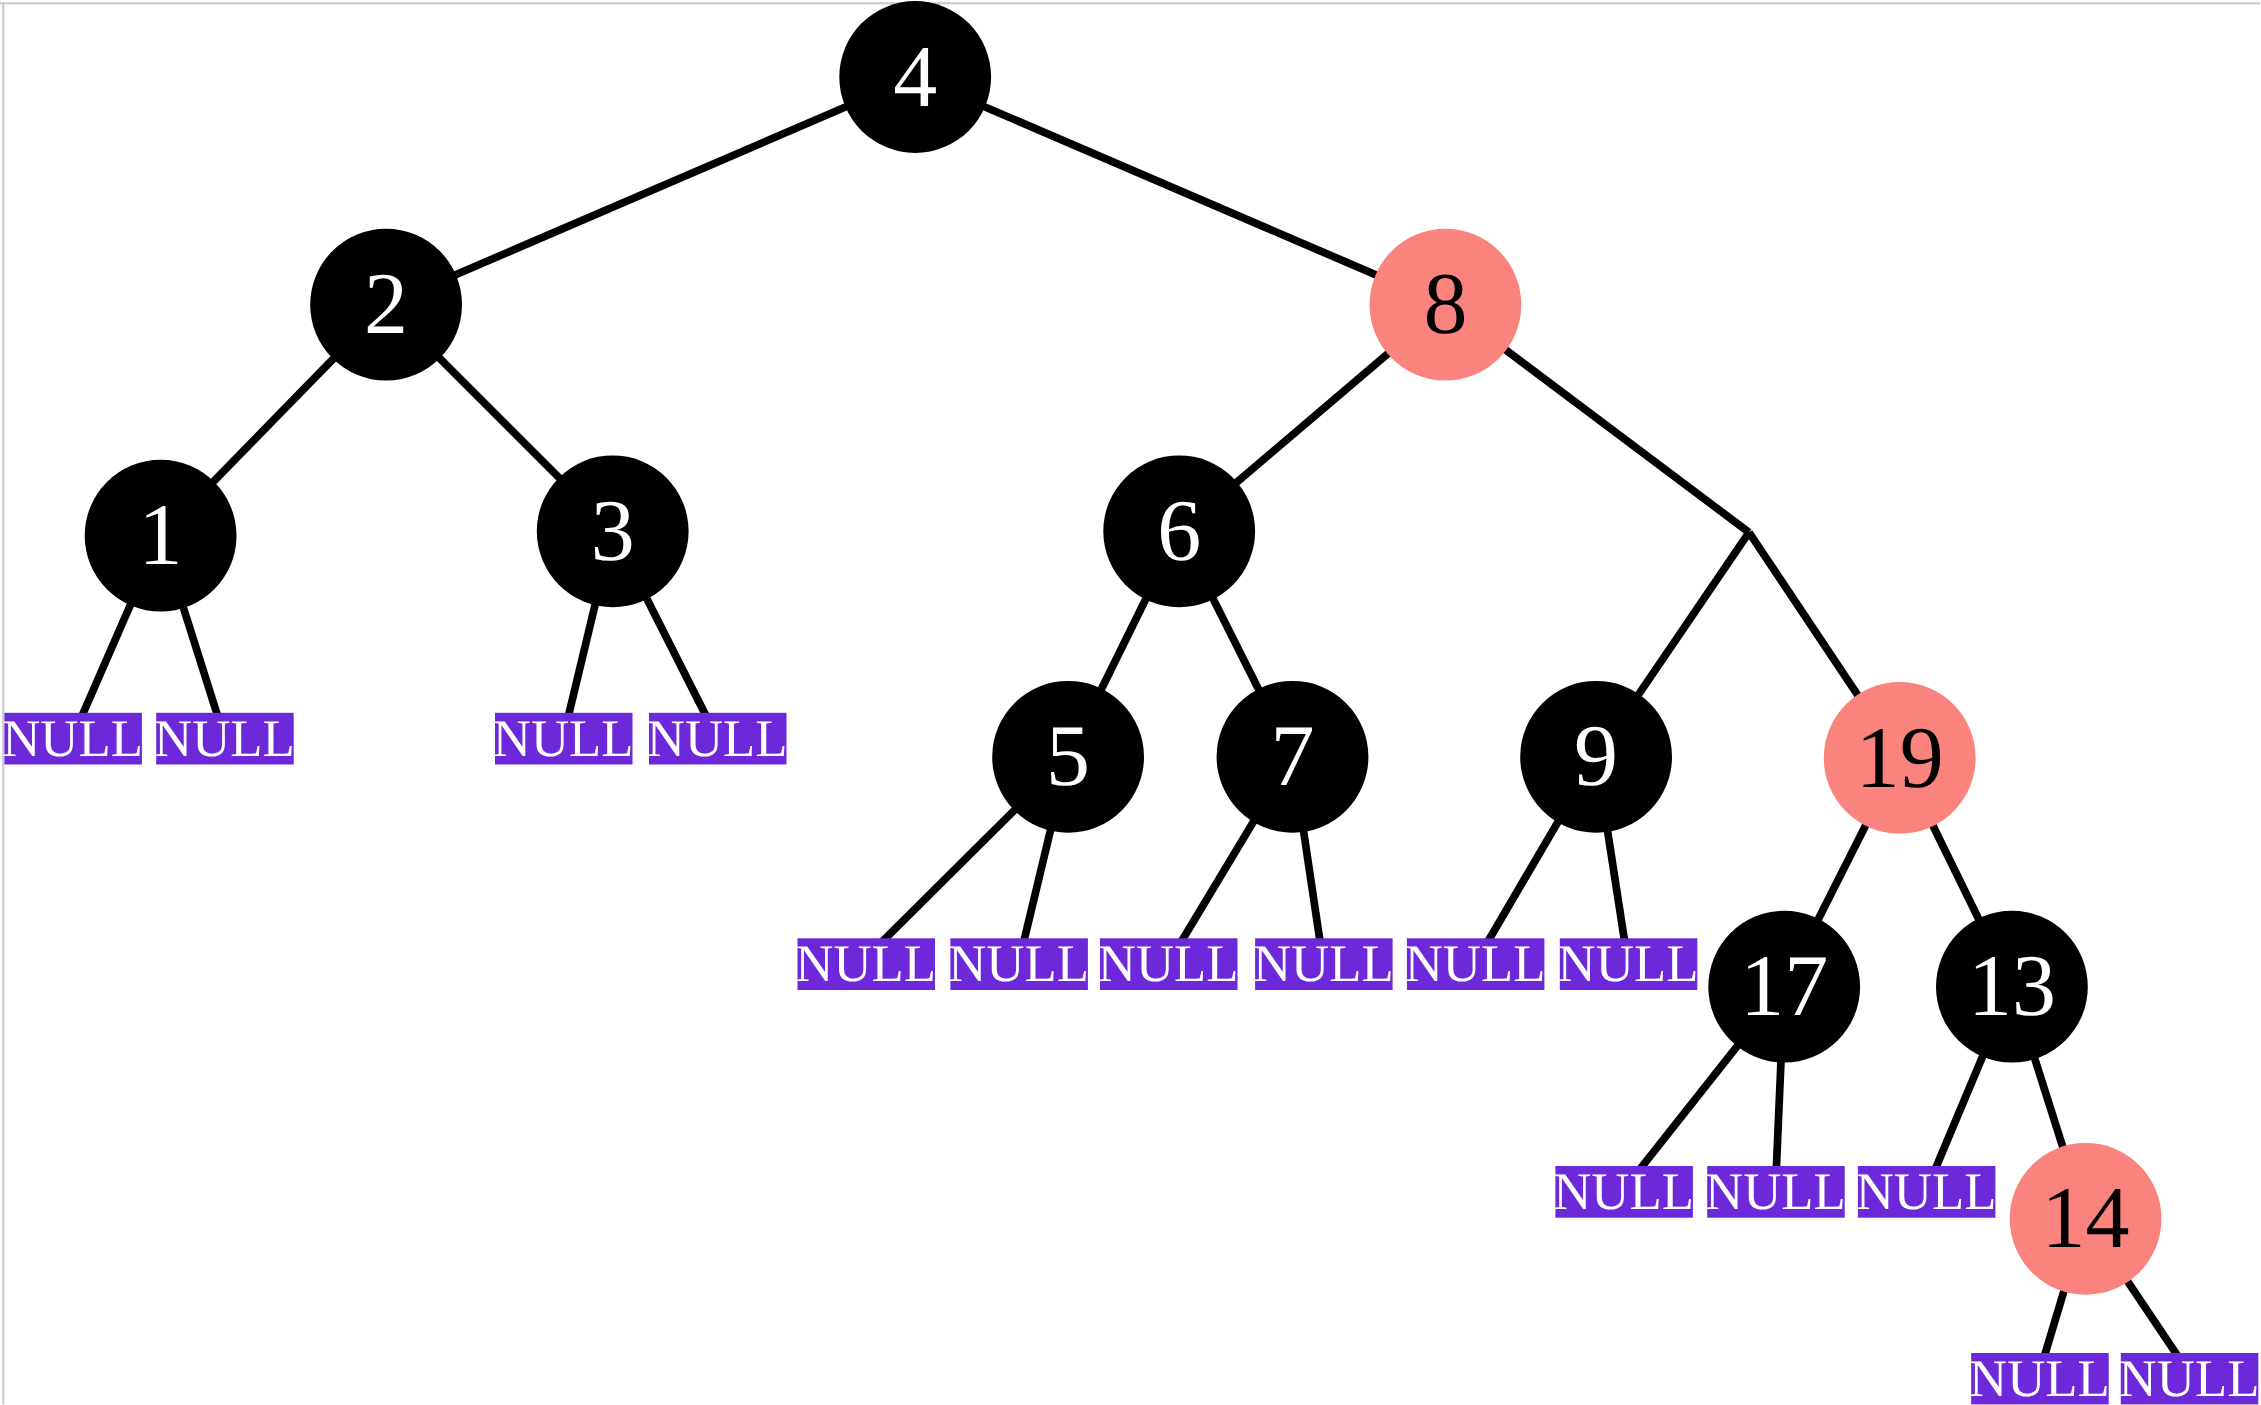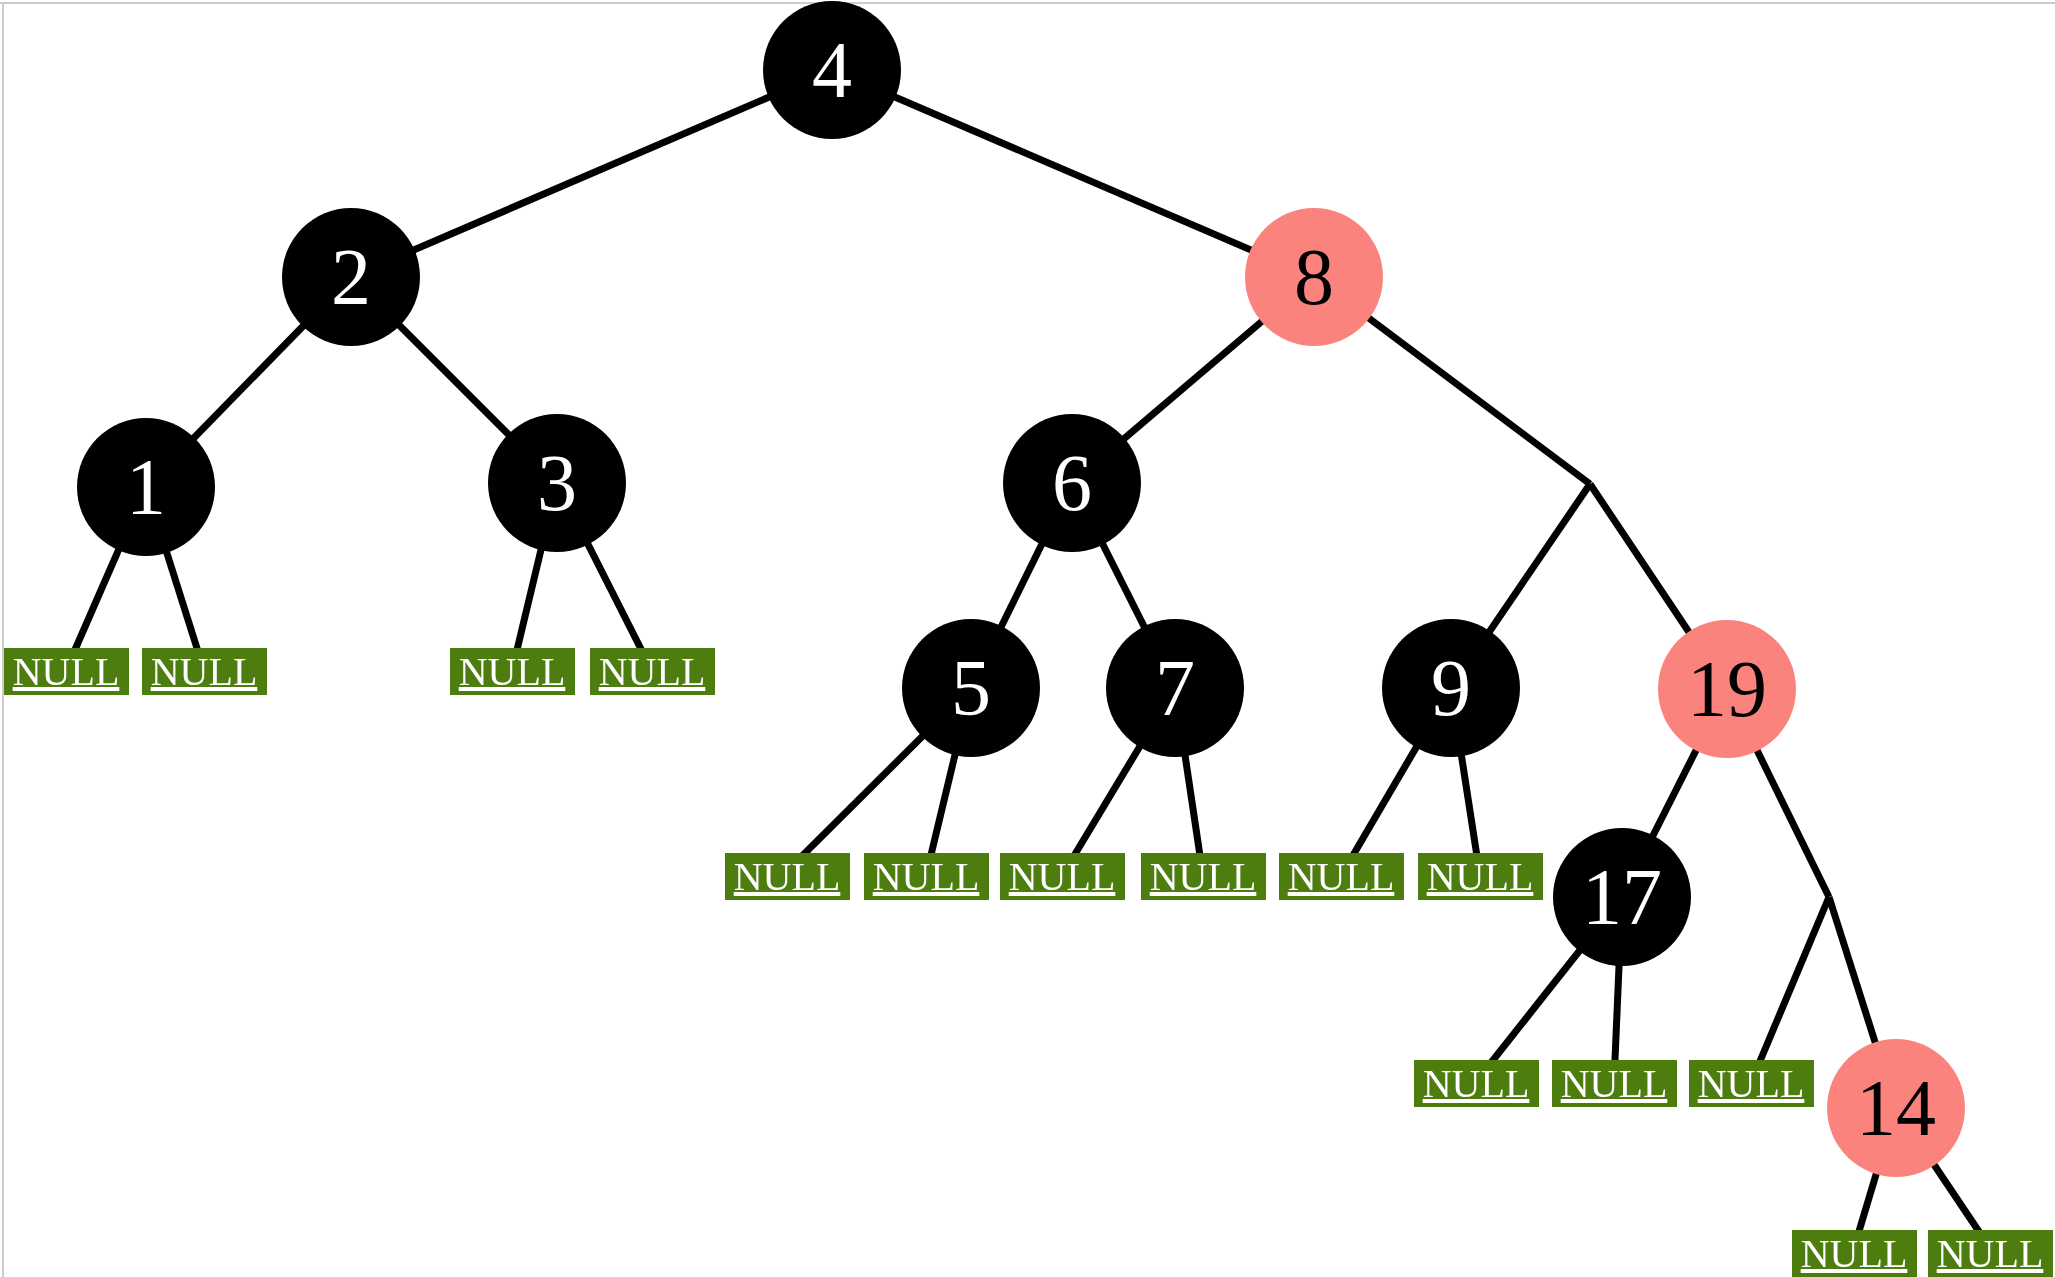--- a/index.html
+++ b/index.html
@@ -33,12 +33,11 @@
   .null-box {
     position: absolute;
     width: 125px; height: 47px;
-    background: #4d7c0f; color: #ffffff;
+    background: #6d28d9; color: #ffffff;
     display: flex; align-items: center; justify-content: center;
-    font-size: 40px; line-height: 1;
+    font-size: 48px; line-height: 1;
     white-space: nowrap;
     user-select: none;
-    text-decoration: underline;
   }
 </style>
 </head>

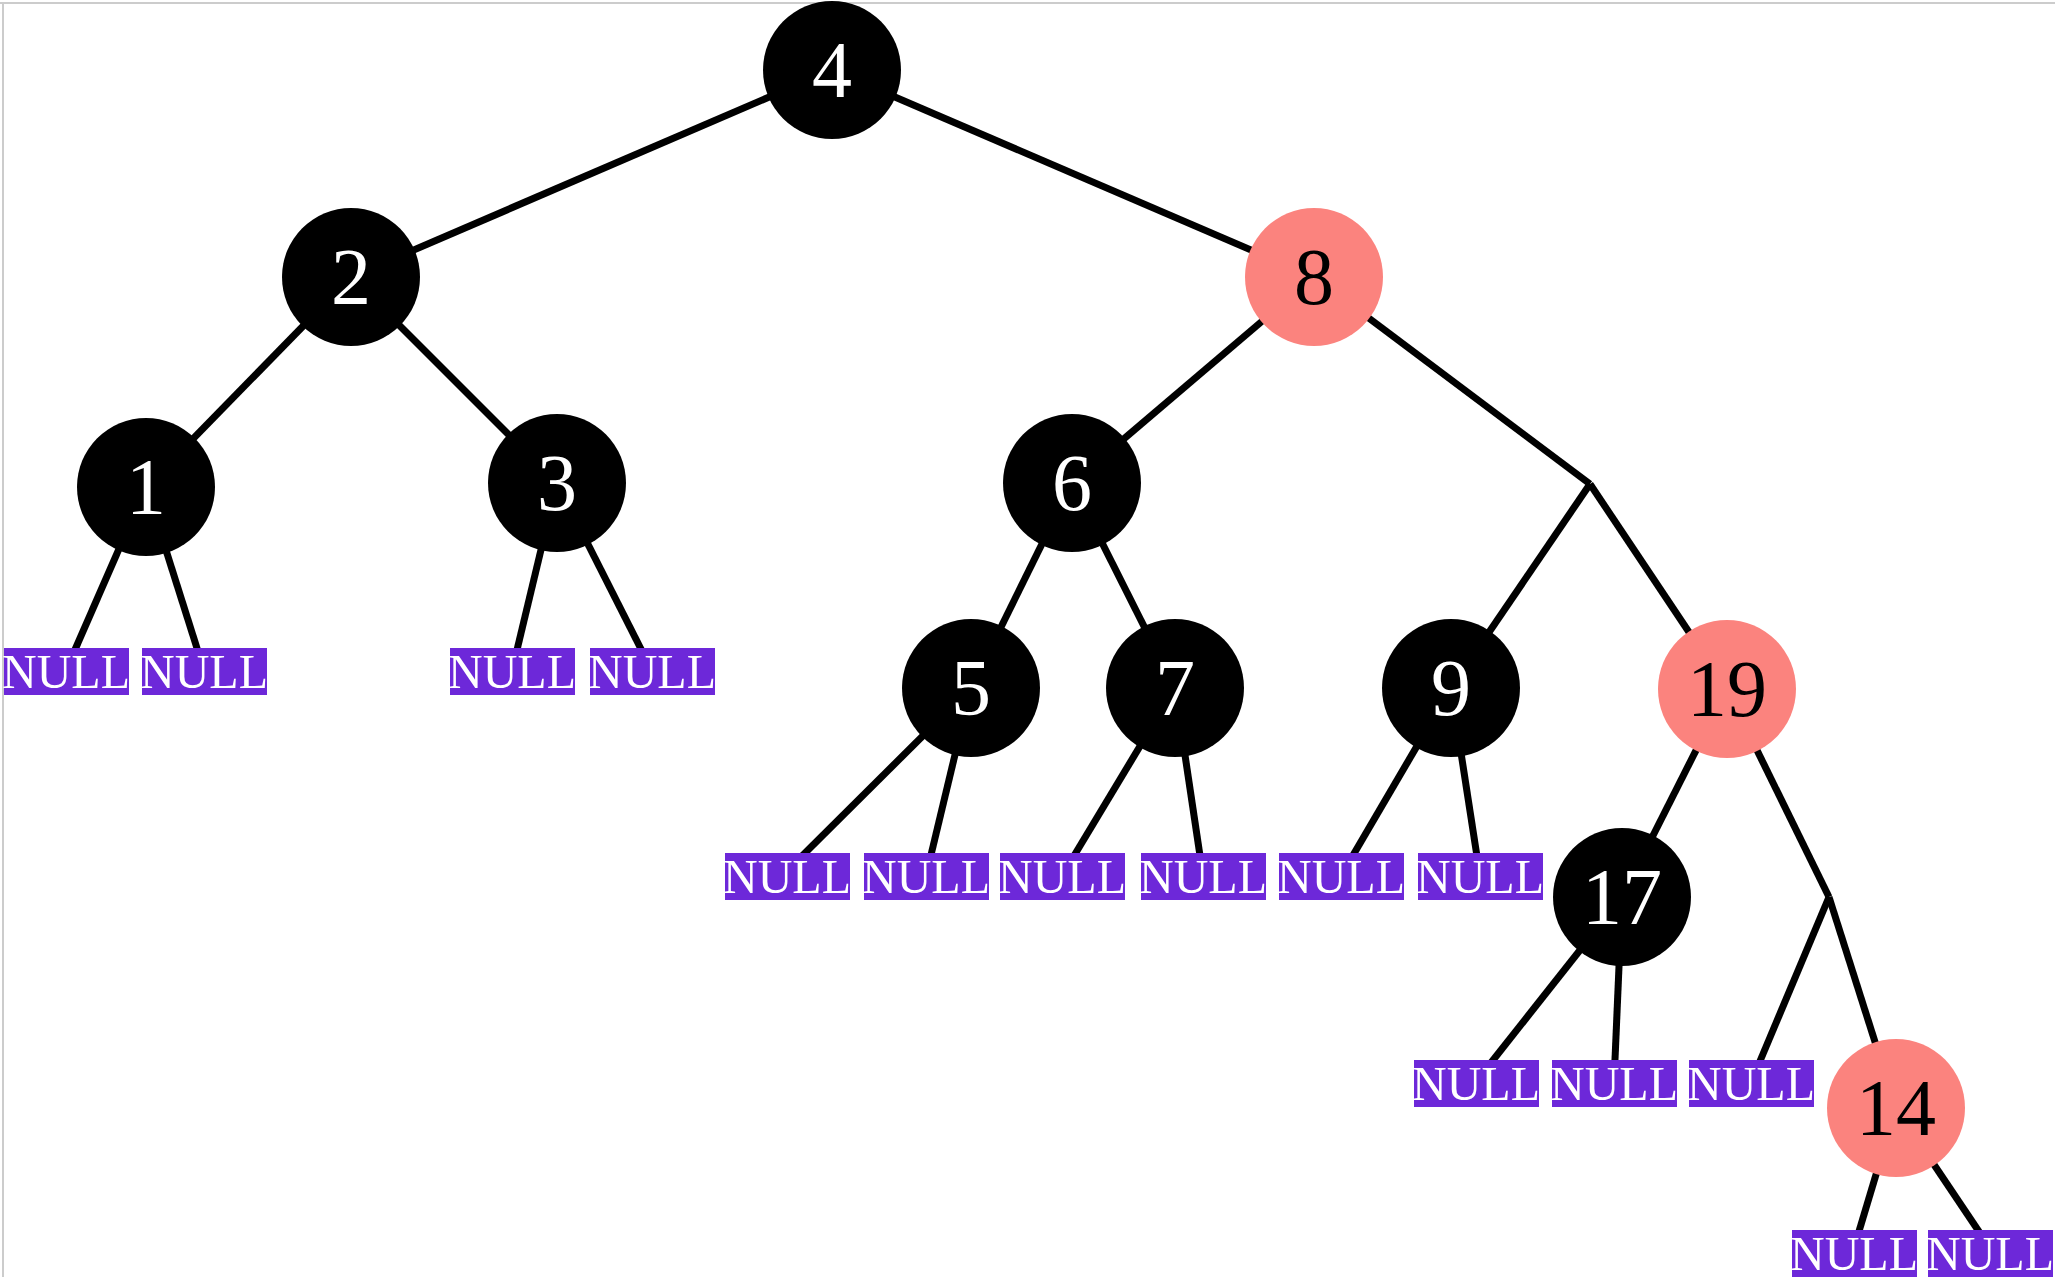--- a/index.html
+++ b/index.html
@@ -88,6 +88,7 @@
     <div class="node black" style="left: 1382px; top: 619px;">9</div>
     <div class="node red" style="left: 1658px; top: 620px;">19</div>
     <div class="node black" style="left: 1553px; top: 828px;">17</div>
+    <div class="node black" style="left: 1760px; top: 828px;">13</div>
     <div class="node red" style="left: 1827px; top: 1039px;">14</div>
     <div class="null-box" style="left: 3.5px; top: 648px;">NULL</div>
     <div class="null-box" style="left: 141.5px; top: 648px;">NULL</div>

